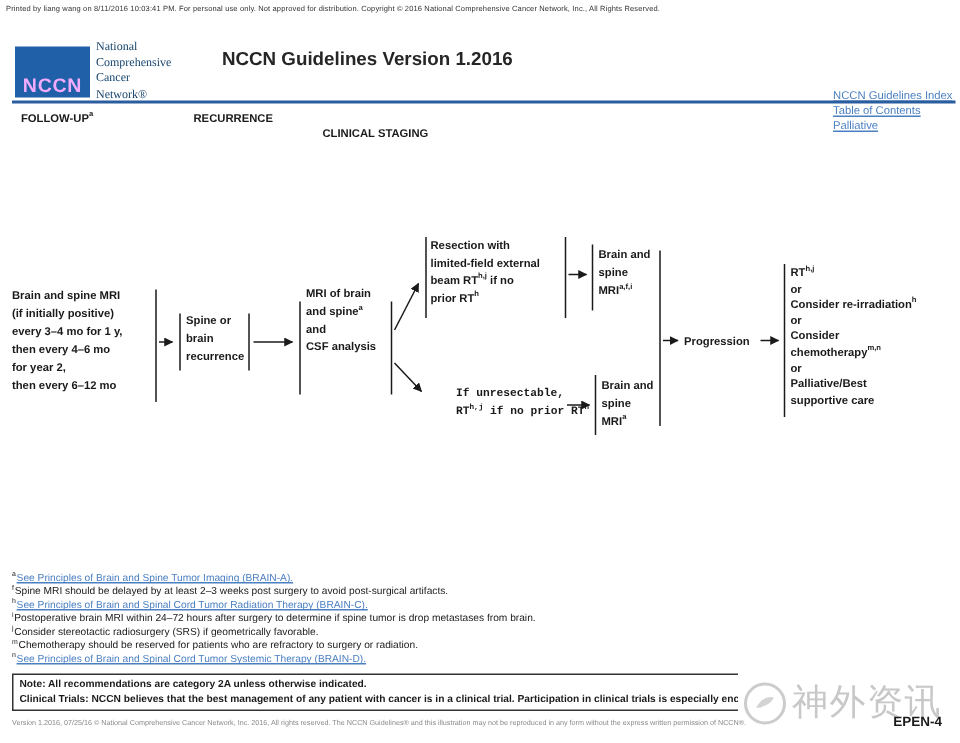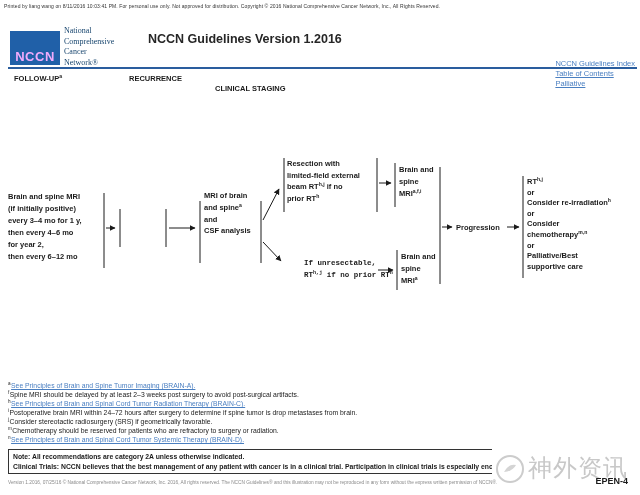--- a/index.html
+++ b/index.html
@@ -117,6 +117,9 @@
 then every 4–6 mo
 for year 2,
 then every 6–12 mo</div>
+  <div class="node" id="n-recurrence">Spine or
+brain
+recurrence</div>
   <div class="node" id="n-staging">MRI of brain
 and spine<sup>a</sup>
 and

